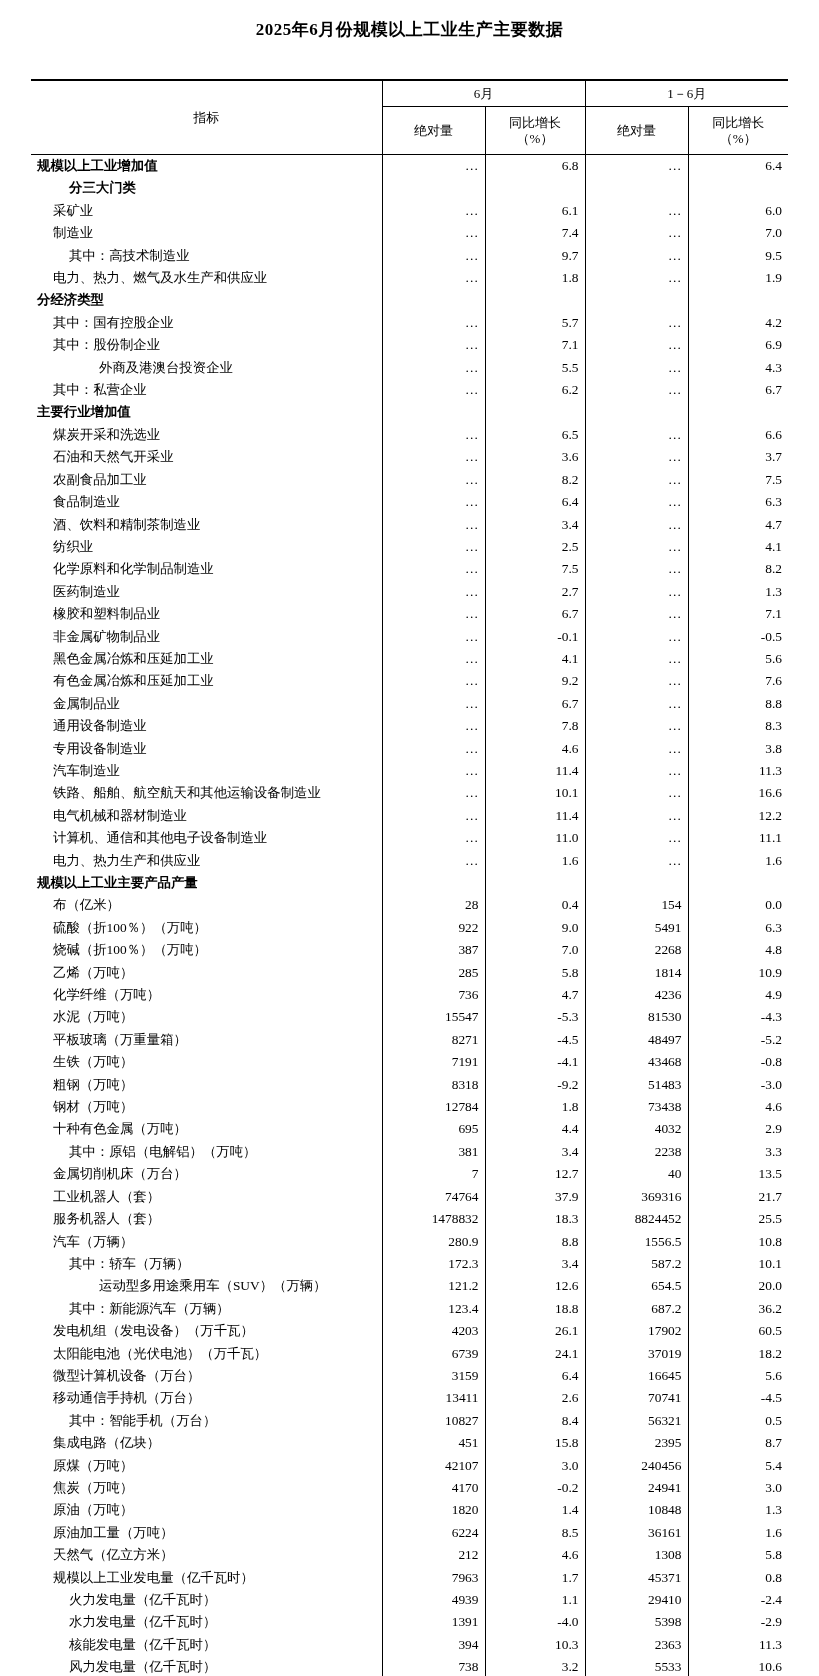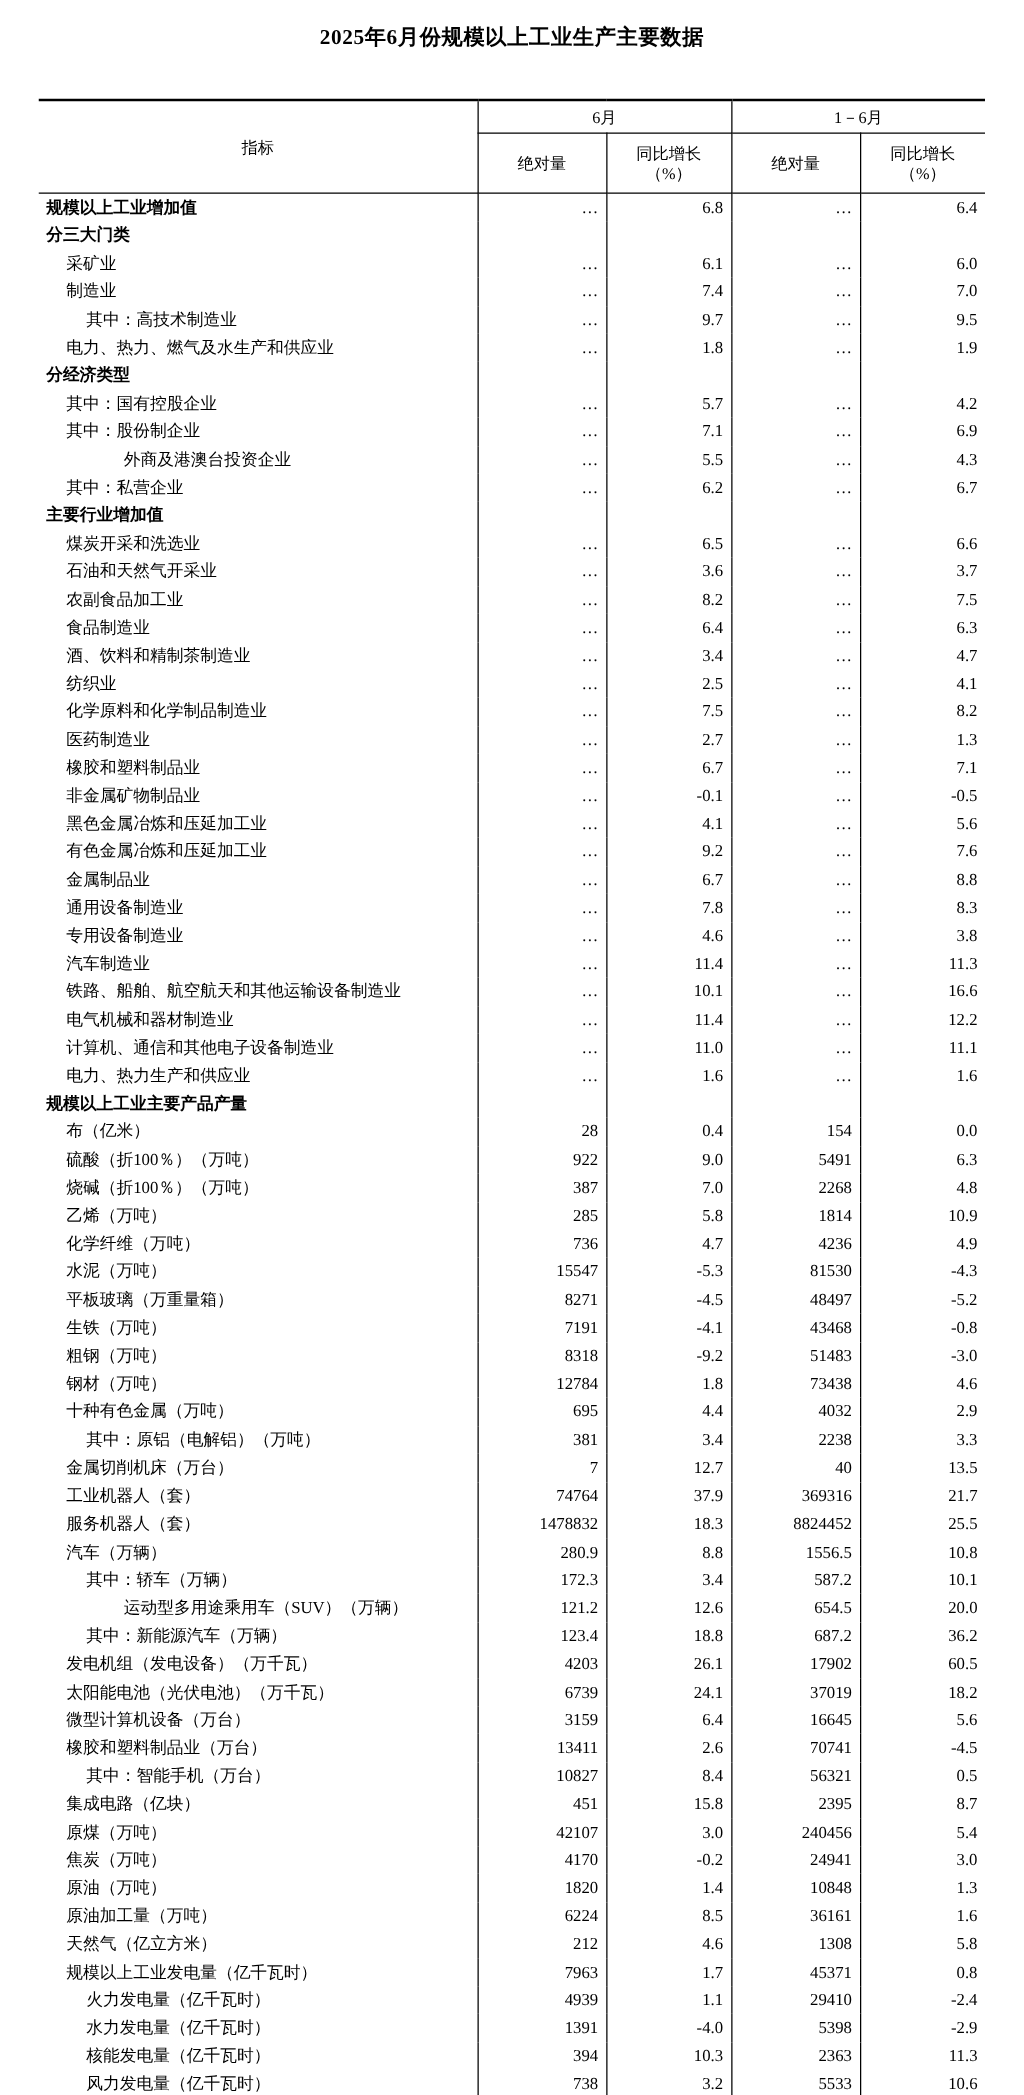--- a/index.html
+++ b/index.html
@@ -142,7 +142,7 @@
           <td class="num last">6.4</td>
         </tr>
         <tr>
-          <td class="ind"><span class="lvl0" style="font-weight: bold;">分三大门类</span></td>
+          <td class="ind"><span class="lvl0" style="font-weight: bold; margin-left: 32px;">分三大门类</span></td>
           <td class="num"></td>
           <td class="num"></td>
           <td class="num"></td>

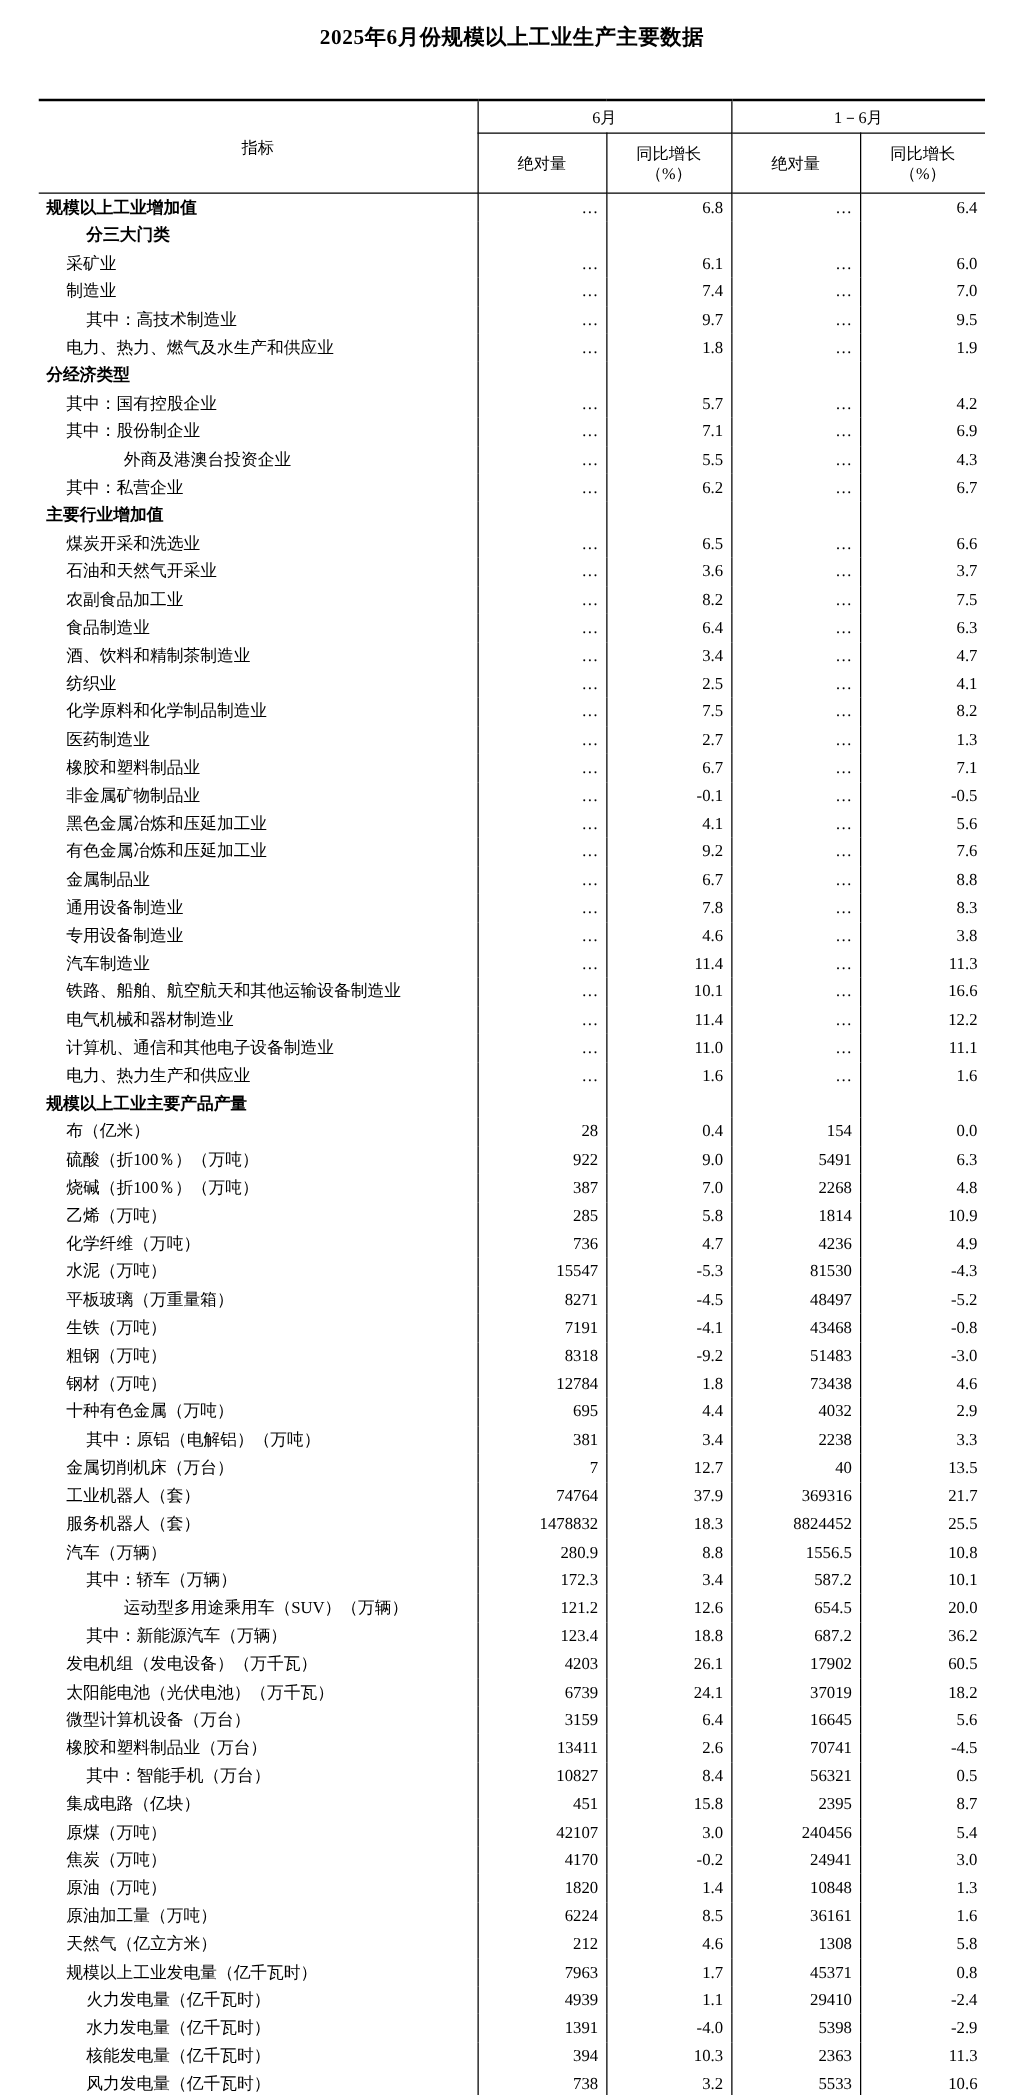--- a/index.html
+++ b/index.html
@@ -520,7 +520,7 @@
           <td class="num last">5.6</td>
         </tr>
         <tr>
-          <td class="ind"><span class="lvl1">橡胶和塑料制品业（万台）</span></td>
+          <td class="ind"><span class="lvl1">移动通信手持机（万台）</span></td>
           <td class="num">13411</td>
           <td class="num">2.6</td>
           <td class="num">70741</td>

